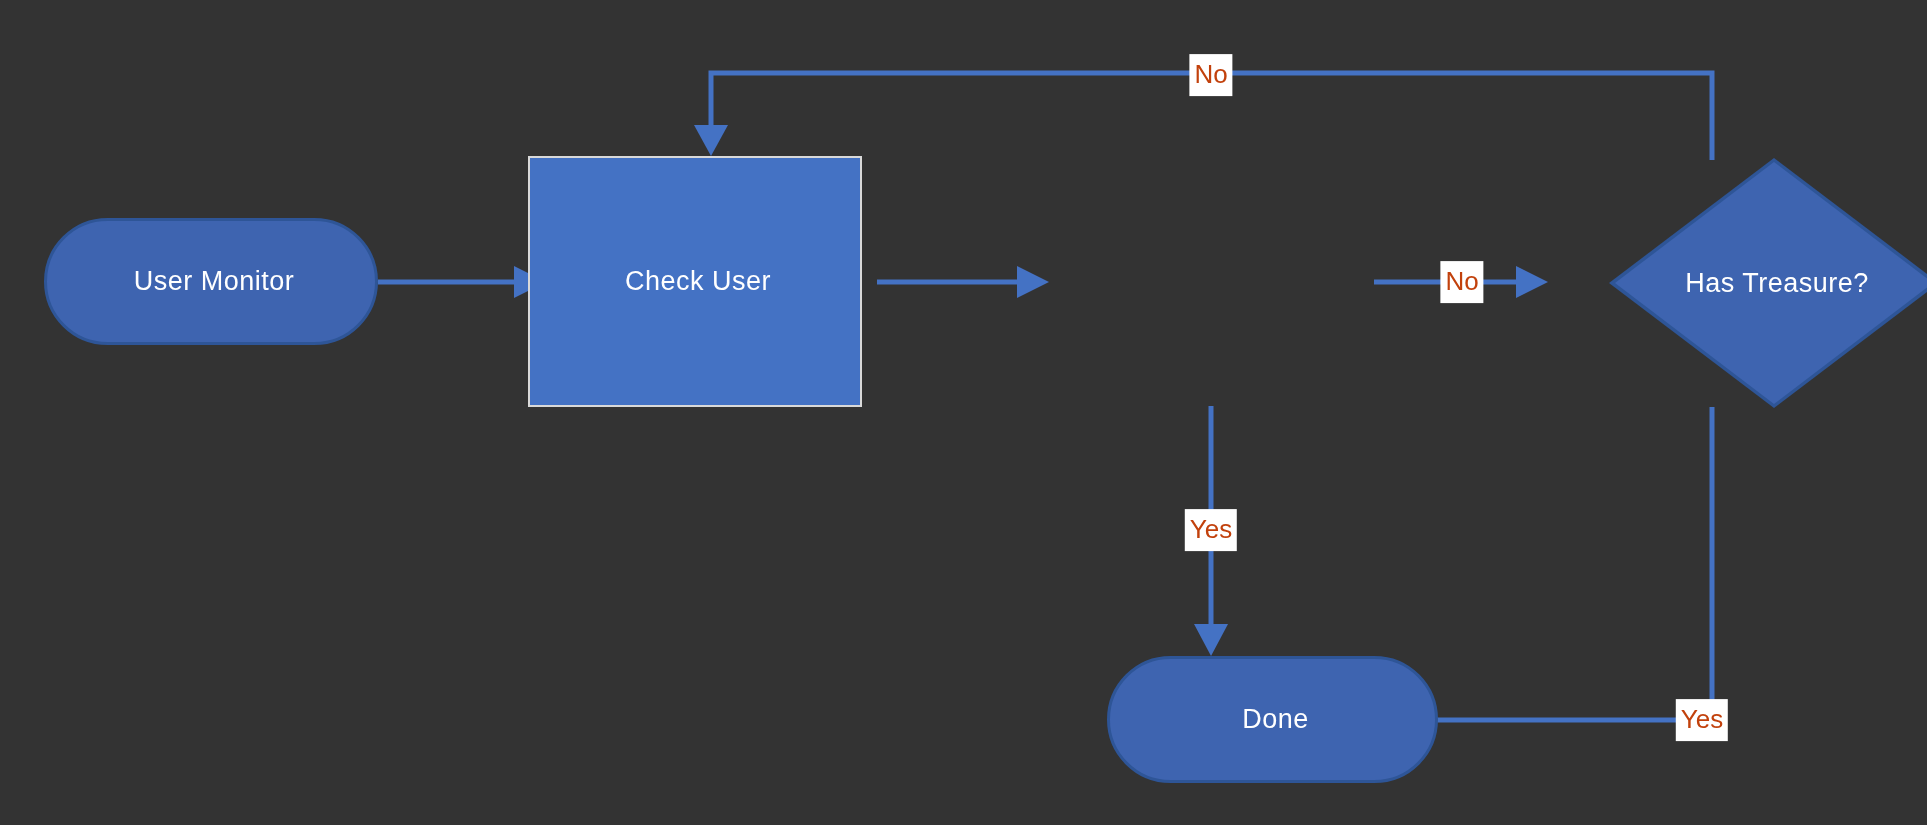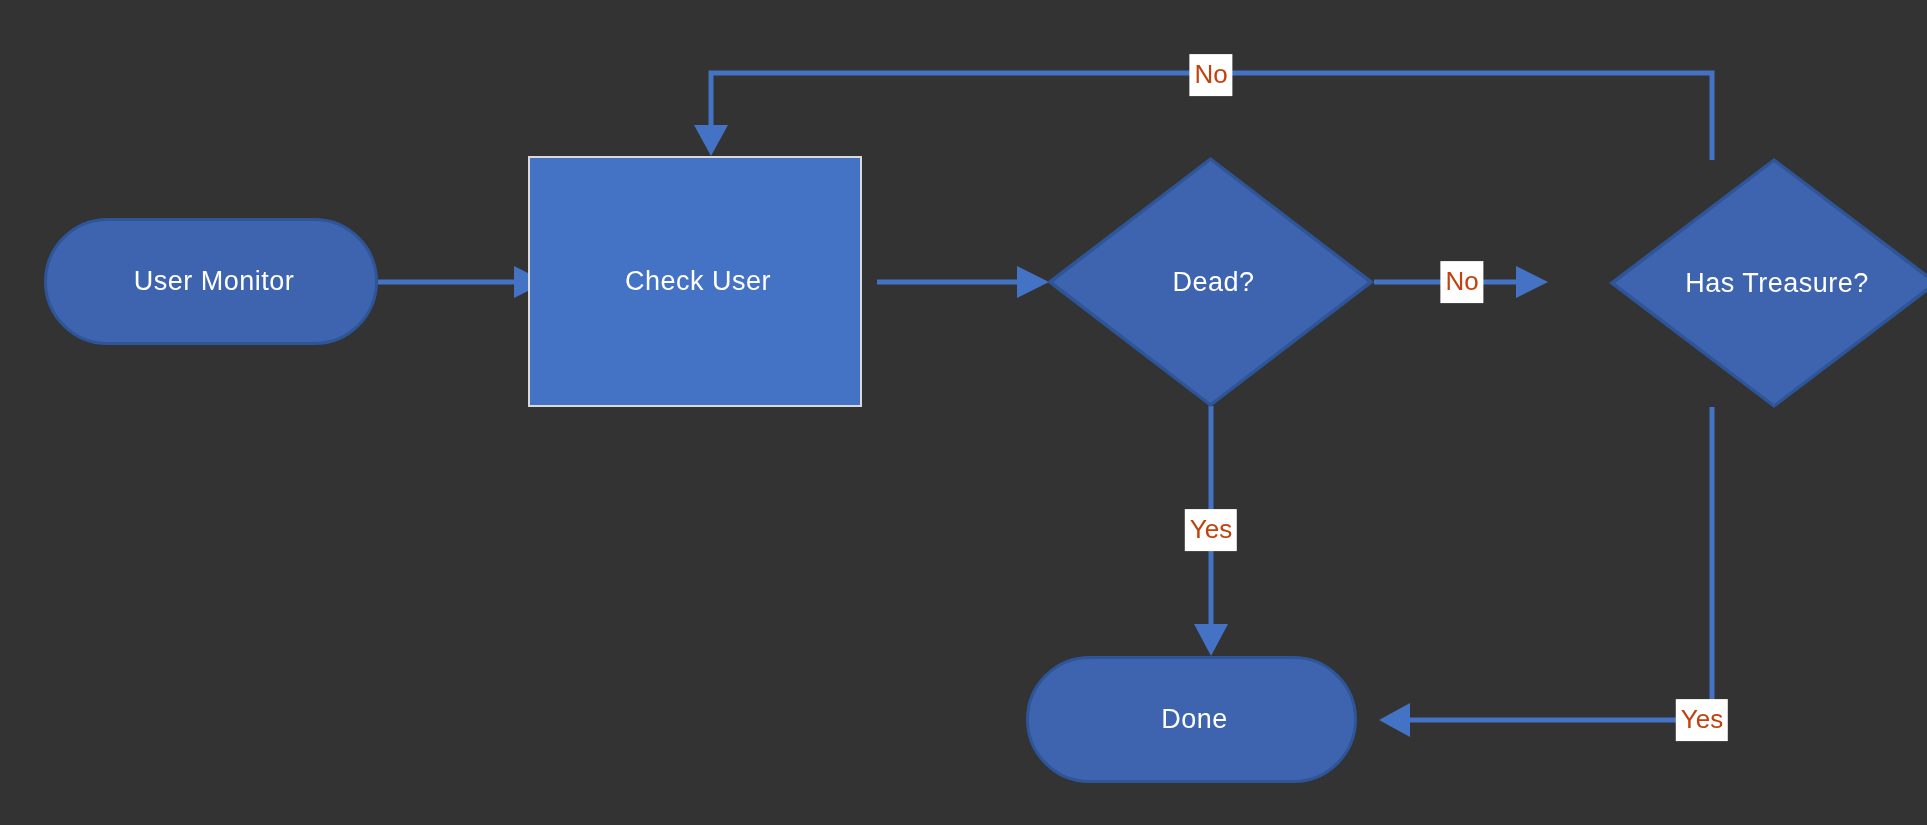--- a/index.html
+++ b/index.html
@@ -99,11 +99,6 @@
     <span class="node-label">Check User</span>
   </div>
 
-  <div class="node diamond-outer" style="left:1047px; top:157px; width:327px; height:250px;">
-    <div class="diamond-border"></div>
-    <div class="diamond-fill"></div>
-    <span class="node-label">Dead?</span>
-  </div>
 
   <div class="node diamond-outer" style="left:1609px; top:158px; width:330px; height:250px;">
     <div class="diamond-border"></div>

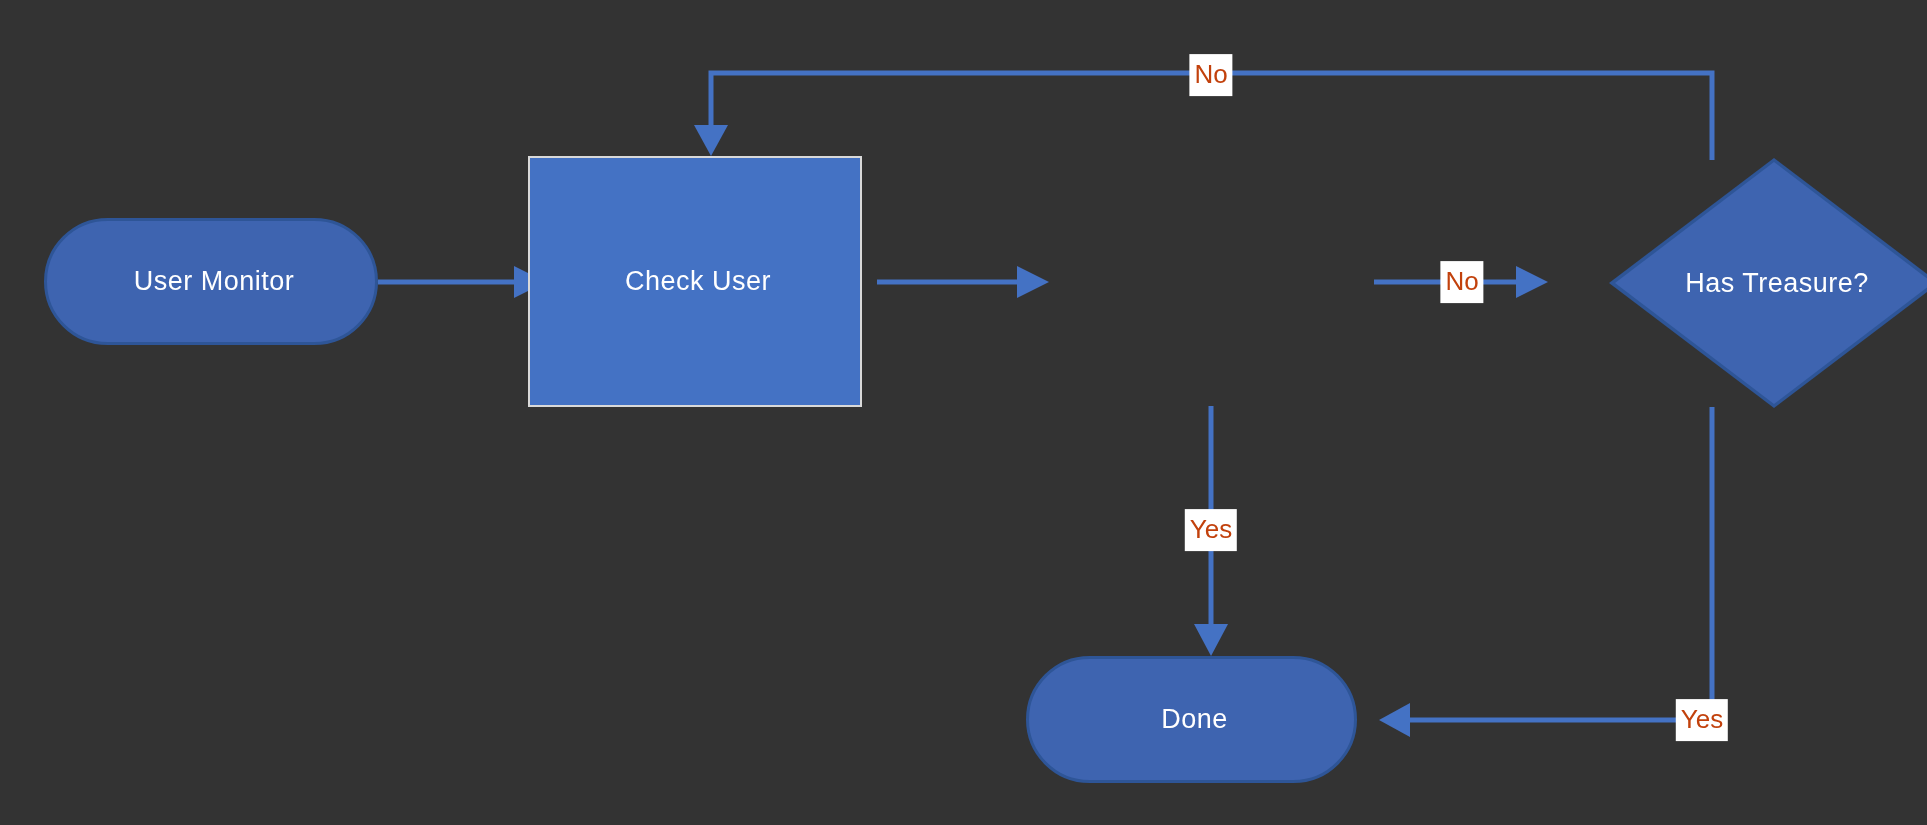--- a/index.html
+++ b/index.html
@@ -106,7 +106,7 @@
     <span class="node-label">Has Treasure?</span>
   </div>
 
-  <div class="node terminator" style="left:1026px; top:656px; width:331px; height:127px;">
+  <div class="node terminator" style="left:1107px; top:656px; width:331px; height:127px;">
     <span class="node-label">Done</span>
   </div>
 

